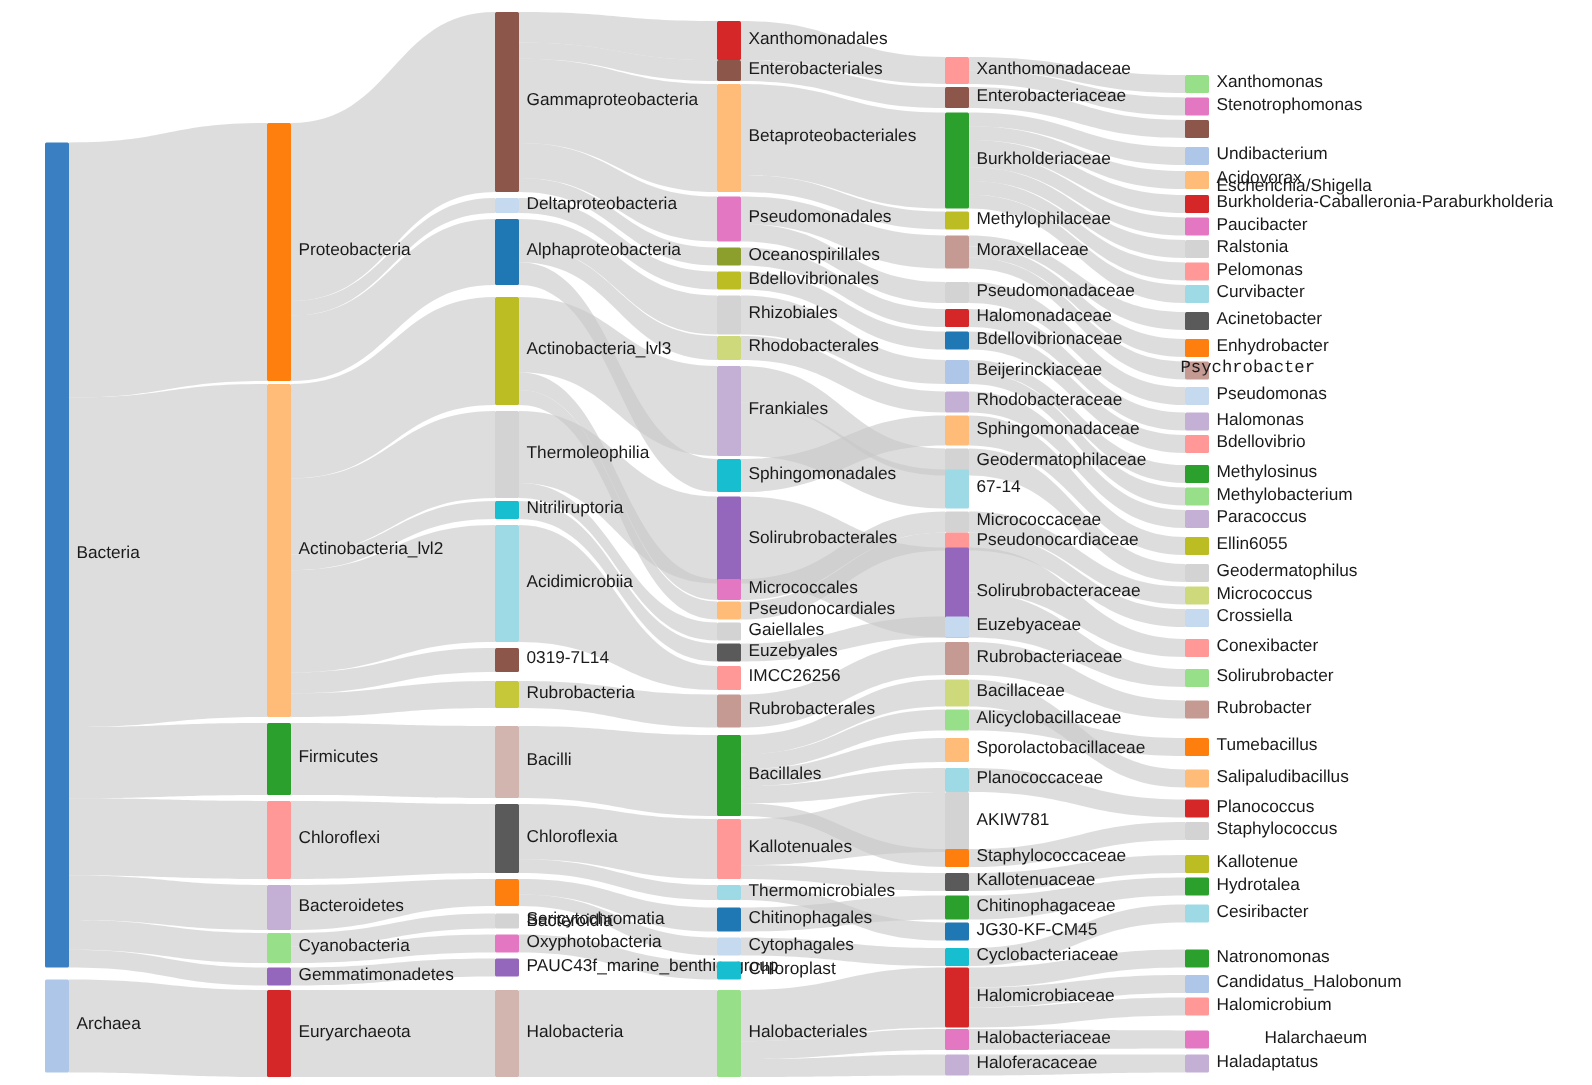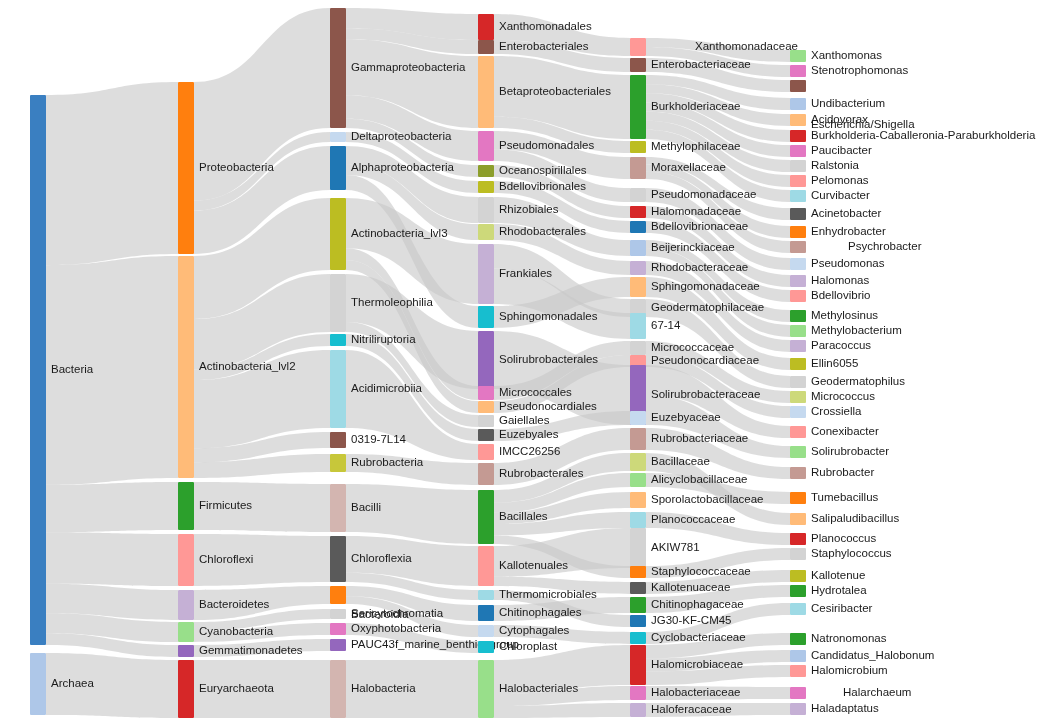--- a/index.html
+++ b/index.html
@@ -336,7 +336,7 @@
       </div>
       <div class="node">
         <div class="node-rect" style="left: 630px; top: 38px; width: 16px; height: 18px; background: rgb(255, 152, 150);"></div>
-        <div class="node-label" style="left: 651px; top: 40px; margin-left: 44px;">Xanthomonadaceae</div>
+        <div class="node-label" style="left: 651px; top: 40px;">Xanthomonadaceae</div>
       </div>
       <div class="node">
         <div class="node-rect" style="left: 630px; top: 58px; width: 16px; height: 14px; background: rgb(140, 86, 75);"></div>

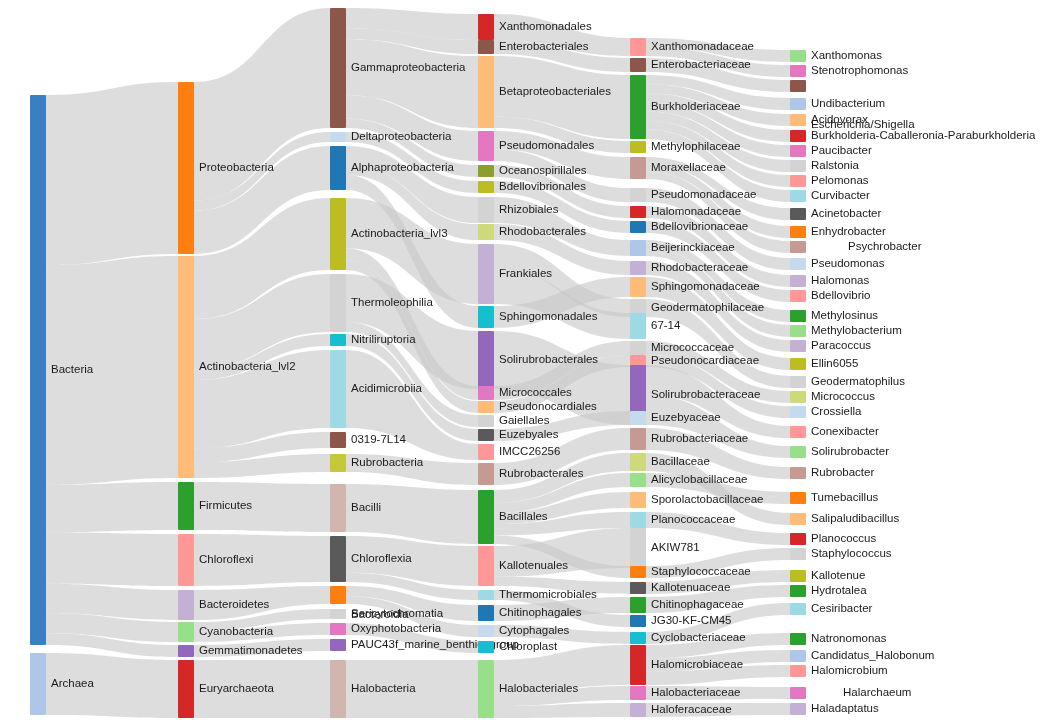--- a/index.html
+++ b/index.html
@@ -508,7 +508,7 @@
       </div>
       <div class="node">
         <div class="node-rect" style="left: 790px; top: 241px; width: 16px; height: 12px; background: rgb(196, 154, 147);"></div>
-        <div class="node-label" style="left: 848px; top: 240px;">Psychrobacter</div>
+        <div class="node-label" style="left: 787px; top: 240px; font-family: Liberation Mono, monospace;">Psychrobacter</div>
       </div>
       <div class="node">
         <div class="node-rect" style="left: 790px; top: 258px; width: 16px; height: 12px; background: rgb(197, 217, 239);"></div>

